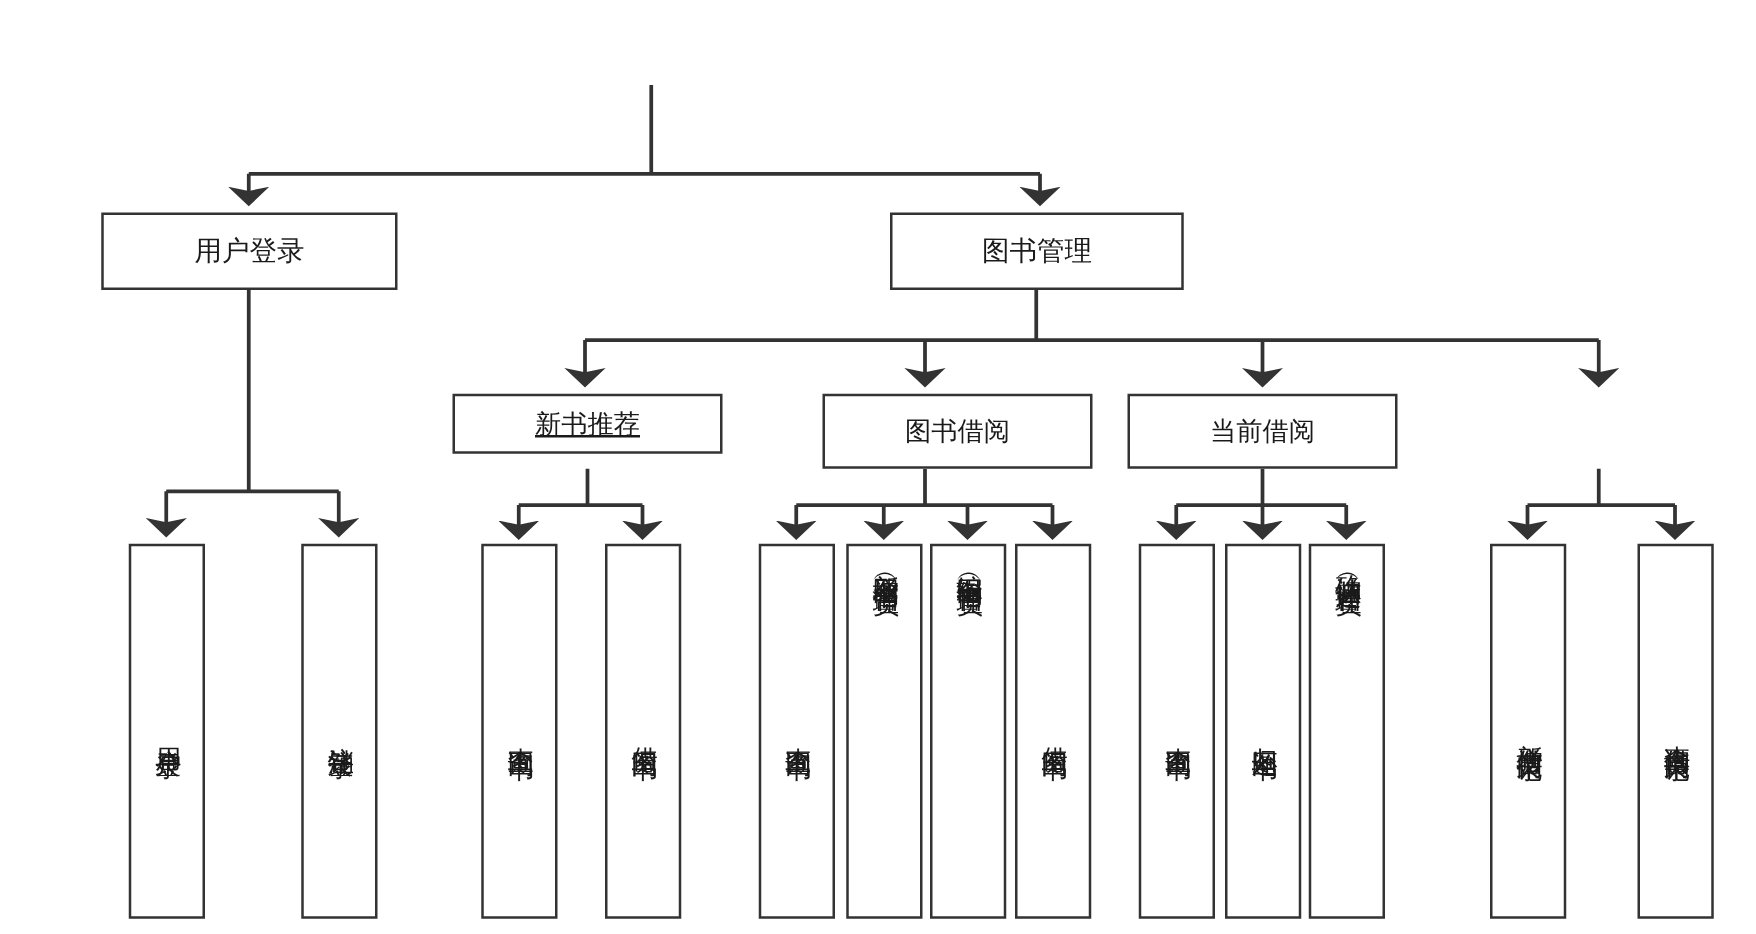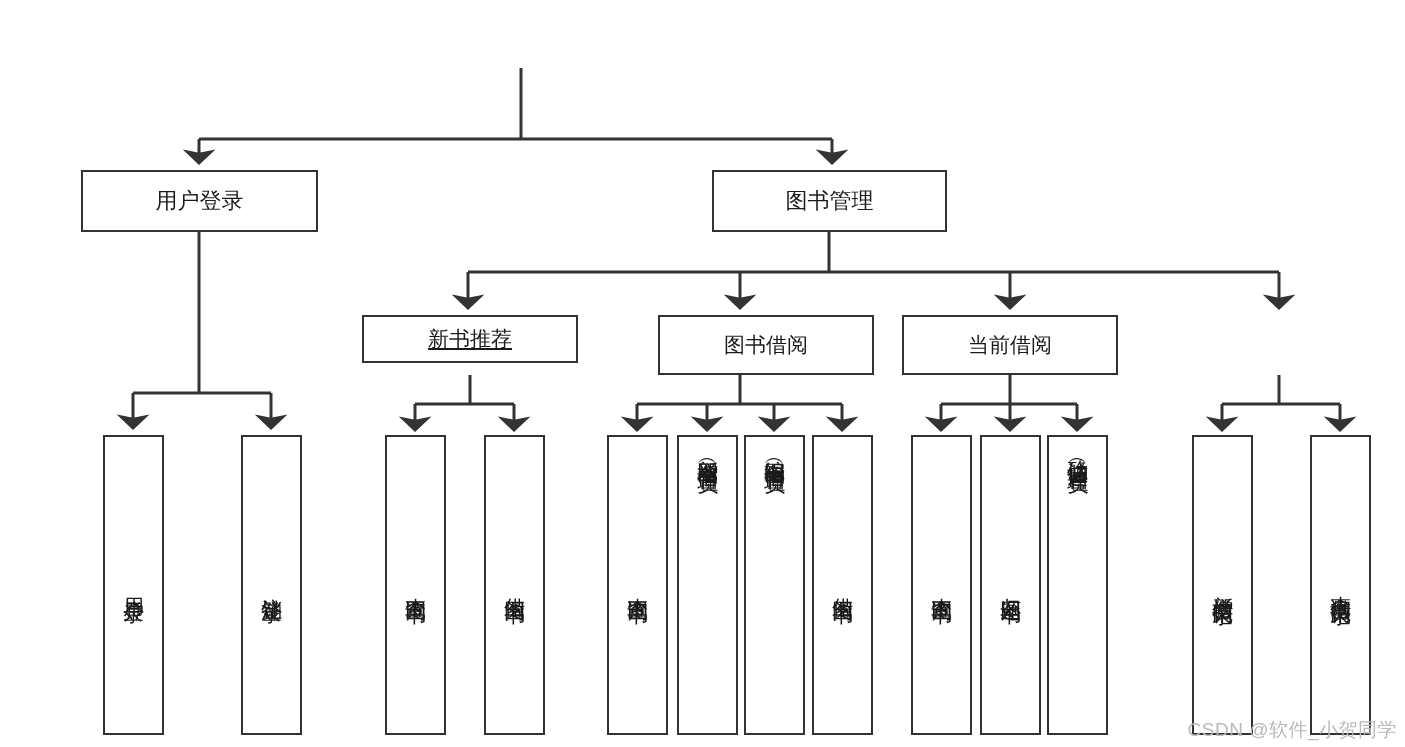--- a/index.html
+++ b/index.html
@@ -236,7 +236,6 @@
     </div>
   </div>
 
-  <div class="watermark">CSDN @软件_小贺同学</div>
 
 </div>
 

